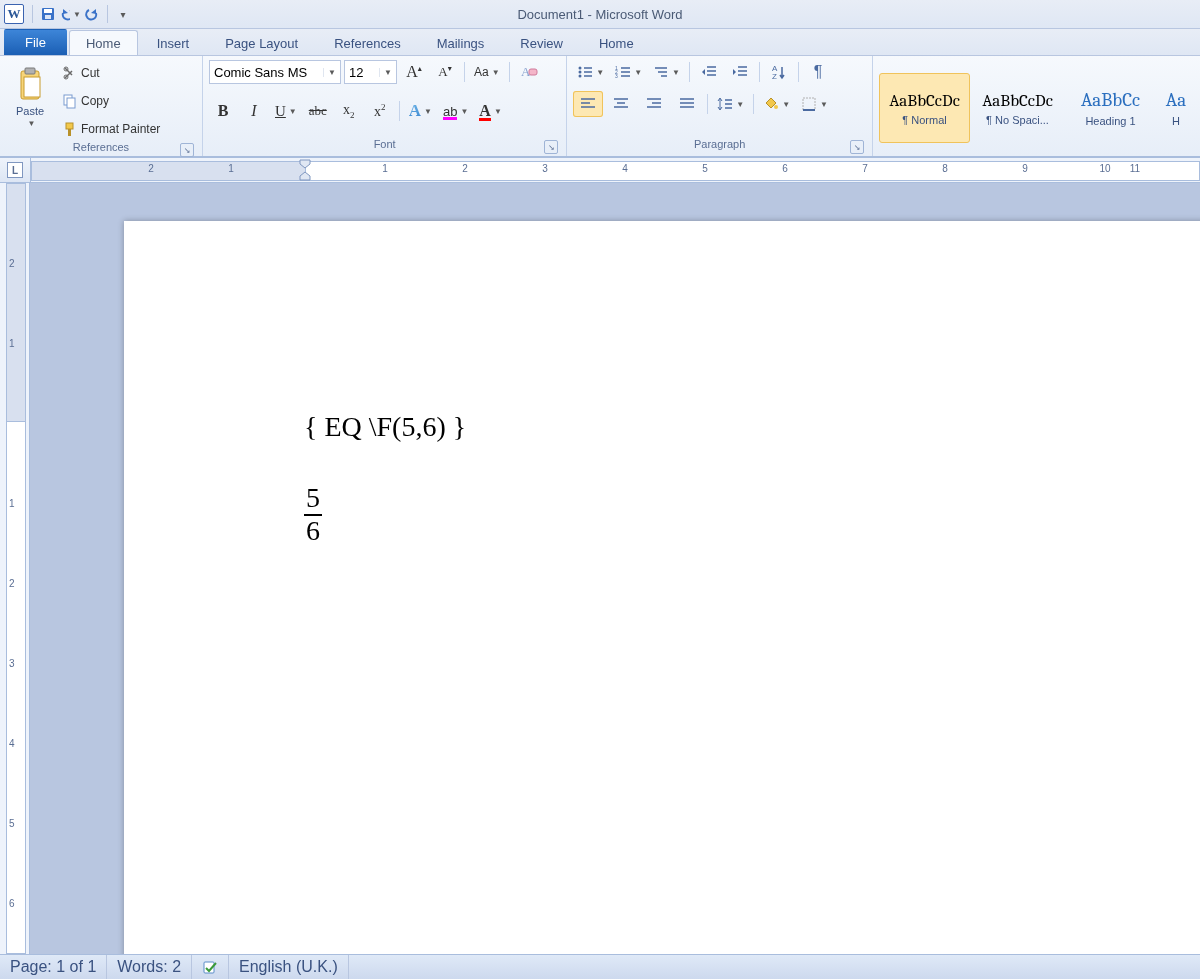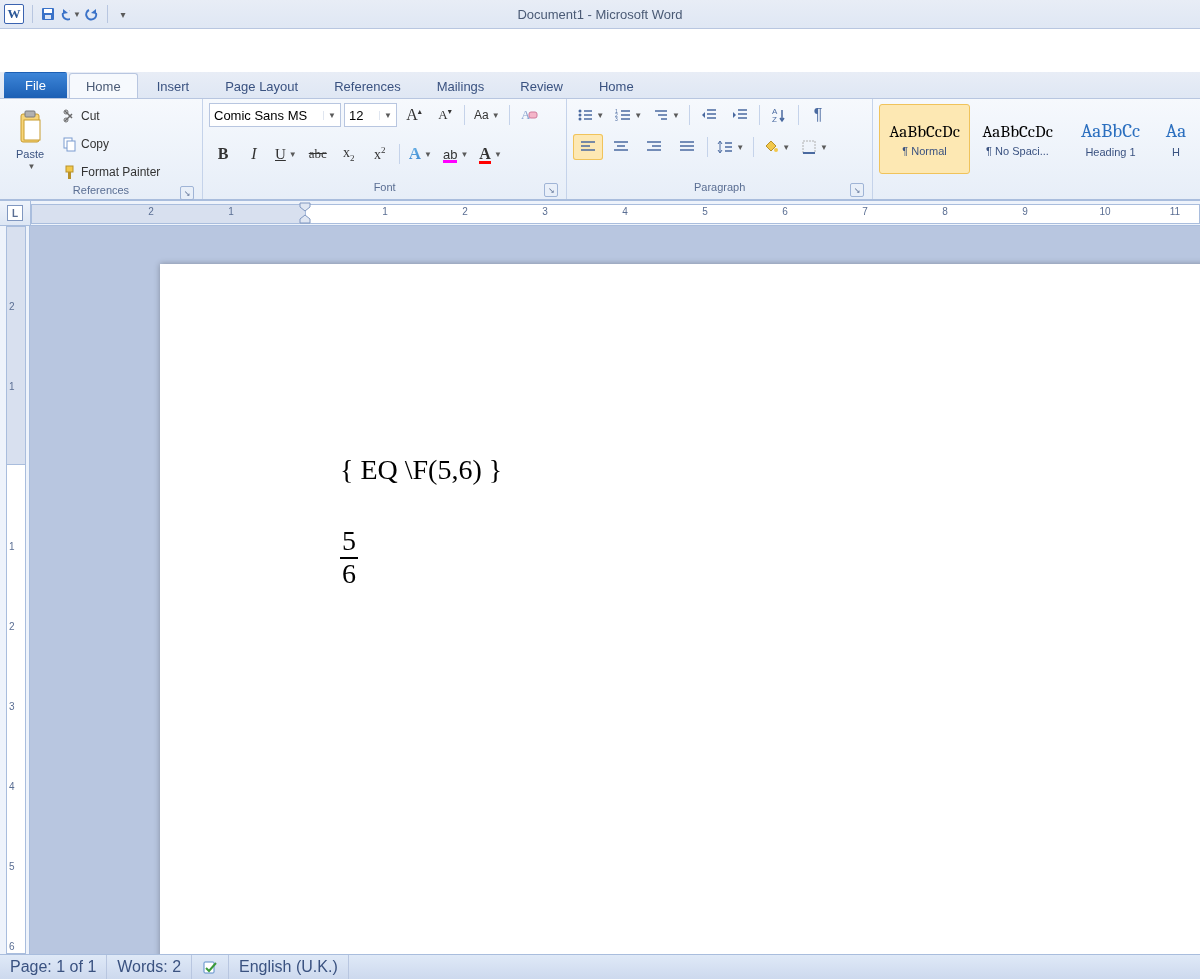--- a/index.html
+++ b/index.html
@@ -12,7 +12,7 @@
   .title-text{position:absolute;left:0;right:0;text-align:center;pointer-events:none;font-size:13px;color:#4a5a75;}
   .dd{font-size:8px;color:#5a5a5a;margin-left:3px;}
   
-  .tabrow{height:26px;background:linear-gradient(#e8edf6,#dfe7f4);display:flex;align-items:center;padding-left:4px;border-bottom:1px solid #b8c6e0;margin-top:43px;}
+  .tabrow{height:26px;background:linear-gradient(#e8edf6,#dfe7f4);display:flex;align-items:center;padding-left:4px;border-bottom:1px solid #b8c6e0;}
   .tab{padding:5px 16px 4px;font-size:13px;color:#3a5280;cursor:default;border:1px solid transparent;border-bottom:none;margin-right:2px;}
   .tab.file{background:linear-gradient(#3d85d8,#1b5fb4);color:#fff;border-radius:2px 2px 0 0;padding:5px 20px;}
   .tab.active{background:#f6f9fd;border-color:#b8c6e0;border-top-left-radius:3px;border-top-right-radius:3px;color:#4a5a75;}

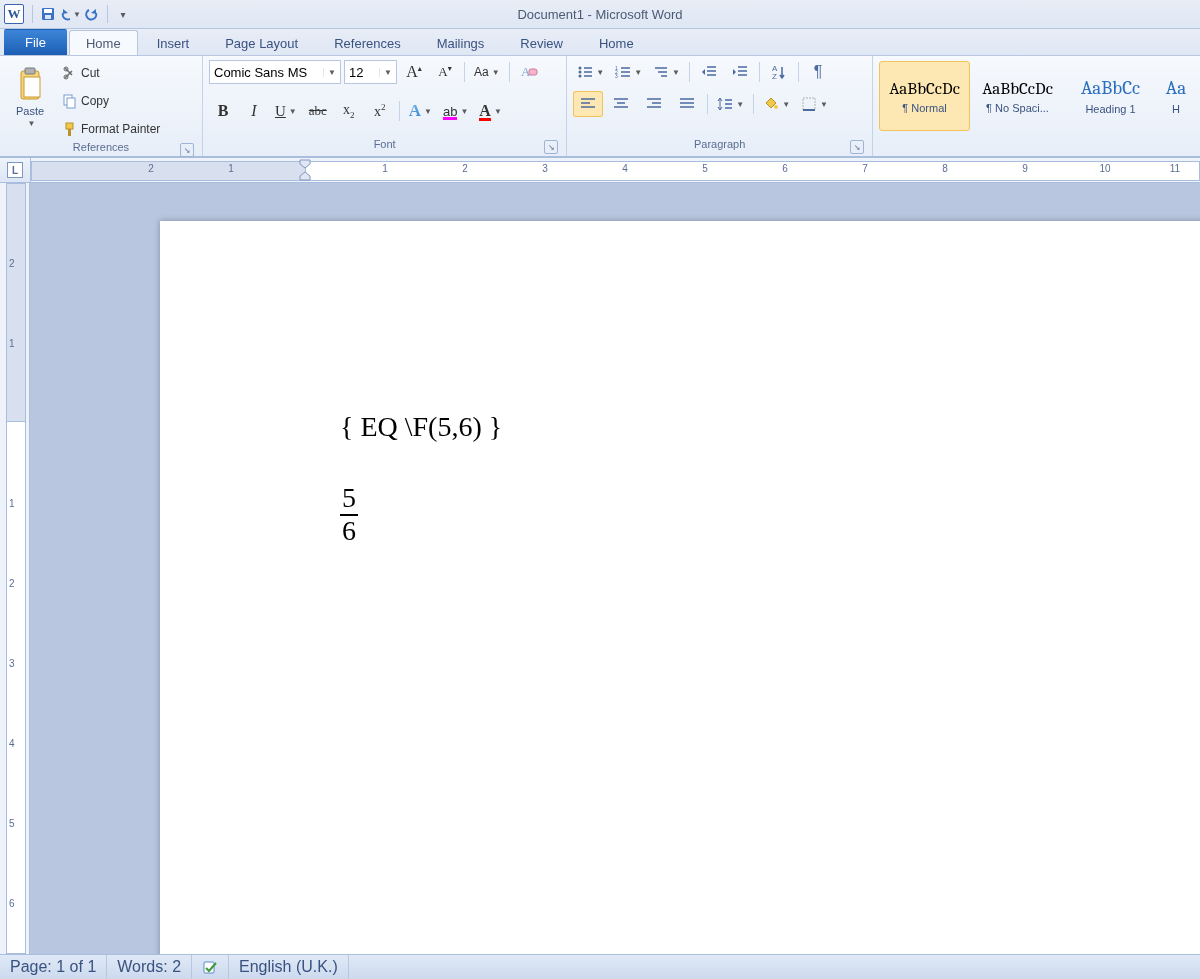--- a/index.html
+++ b/index.html
@@ -41,7 +41,7 @@
   .underline-color{position:absolute;left:0;right:0;bottom:-1px;height:3px;}
   .align-btn{width:22px;}
   .align-btn.active{background:#fde8b3;box-shadow:inset 0 0 0 1px #f0c35b;}
-  .style-item{width:85px;height:62px;border:1px solid transparent;border-radius:3px;display:flex;flex-direction:column;align-items:center;justify-content:center;gap:4px;cursor:default;padding:3px 2px;margin:2px 0;}
+  .style-item{width:85px;height:62px;border:1px solid transparent;border-radius:3px;display:flex;flex-direction:column;align-items:center;justify-content:center;gap:4px;cursor:default;padding:3px 2px;margin:14px 0;}
   .style-item.active{background:#fde8b3;border-color:#f0c35b;}
   .style-prev{font-family:"Cambria","Times New Roman",serif;font-size:17px;}
   .style-name{font-size:11px;color:#3a5280;width:100%;text-align:center;white-space:nowrap;overflow:hidden;text-overflow:ellipsis;}

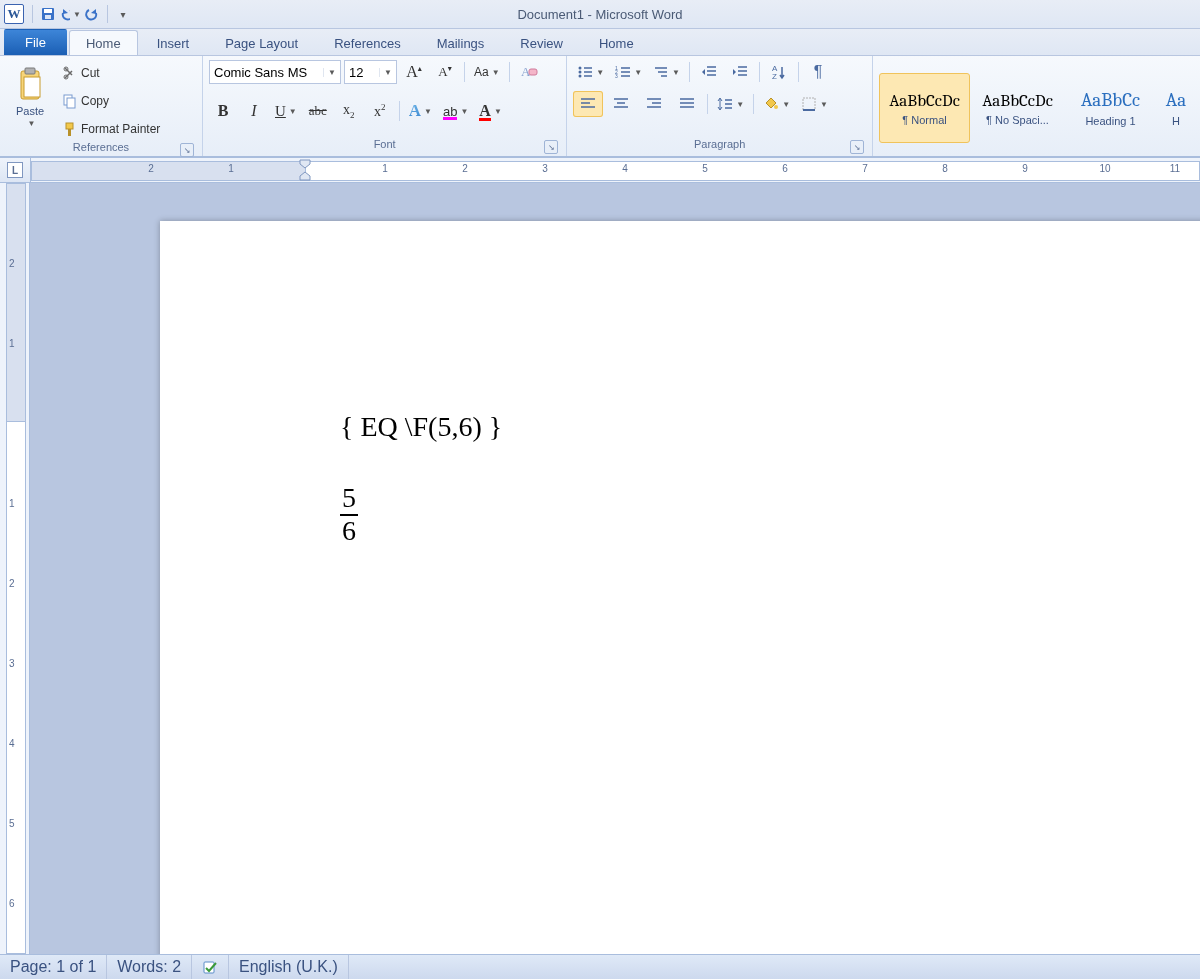--- a/index.html
+++ b/index.html
@@ -405,7 +405,7 @@
       <span class="ruler-num" style="left:914px;">8</span>
       <span class="ruler-num" style="left:994px;">9</span>
       <span class="ruler-num" style="left:1074px;">10</span>
-      <span class="ruler-num" style="left:1144px;">11</span>
+      <span class="ruler-num" style="left:1104px;">11</span>
     </div>
   </div>
 

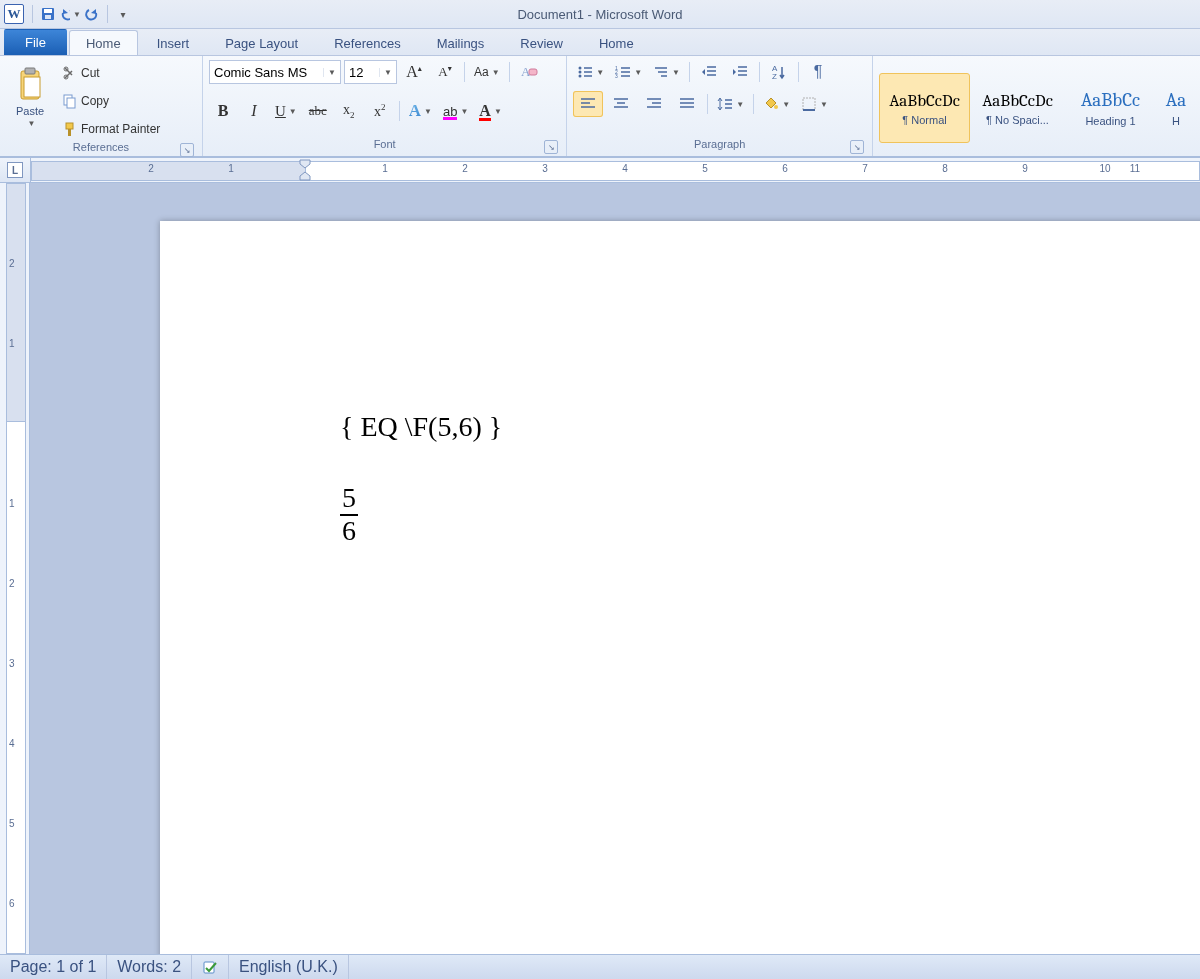--- a/index.html
+++ b/index.html
@@ -58,7 +58,7 @@
   .ruler-v-inner{position:absolute;left:6px;top:0;bottom:0;width:18px;background:#fff;border:1px solid #a9bddd;}
   .ruler-v-margin{position:absolute;left:6px;width:18px;background:#d8e0ef;border:1px solid #a9bddd;}
   .ruler-v-num{position:absolute;left:9px;font-size:10px;color:#5a6e93;transform:translateY(-50%) rotate(0deg);}
-  .doc-area{flex:1;position:relative;overflow:hidden;background:#b8c6e0;margin-left:36px;}
+  .doc-area{flex:1;position:relative;overflow:hidden;background:#b8c6e0;}
   .page{position:absolute;left:94px;top:38px;width:1200px;height:1000px;background:#fff;box-shadow:0 0 6px rgba(0,0,0,0.3);}
   .page-content{position:absolute;left:180px;top:190px;font-family:"Comic Sans MS","Comic Sans",cursive;font-size:28px;color:#000;}
   .frac{display:inline-block;text-align:center;margin-top:40px;font-family:"Comic Sans MS",cursive;font-size:28px;}

